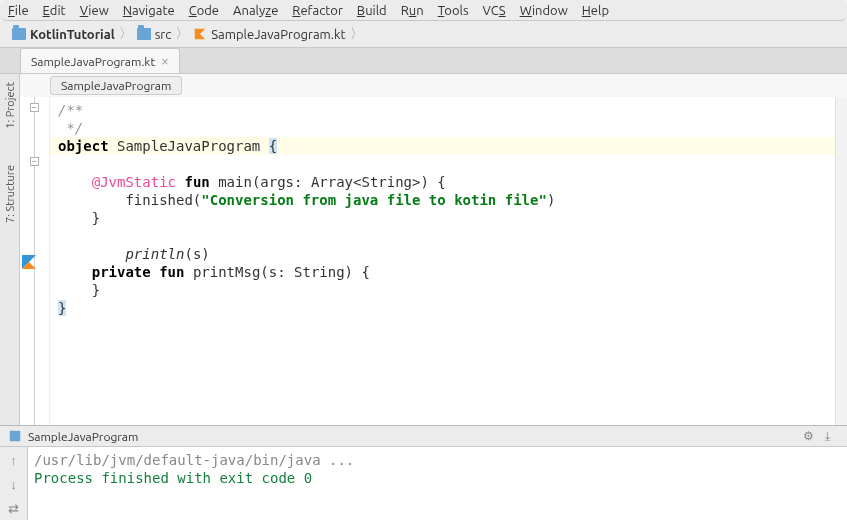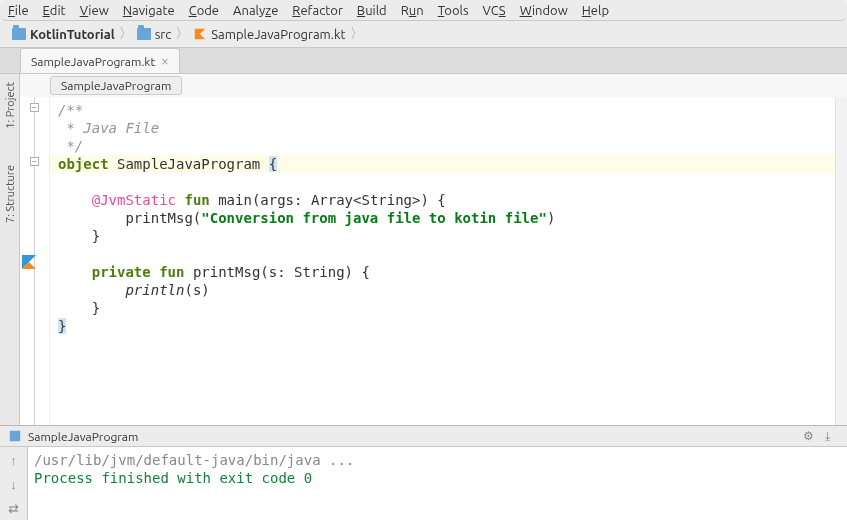--- a/index.html
+++ b/index.html
@@ -121,7 +121,6 @@
       </div>
       <div class="code-lines">
         <div class="line"><span class="comment">/**</span></div>
-        <div class="line"><span class="comment"> * Java File</span></div>
         <div class="line"><span class="comment"> */</span></div>
         <div class="line hl"><span class="kw-orange">object</span><span> SampleJavaProgram </span><span class="cursor-brace">{</span></div>
         <div class="line"> </div>

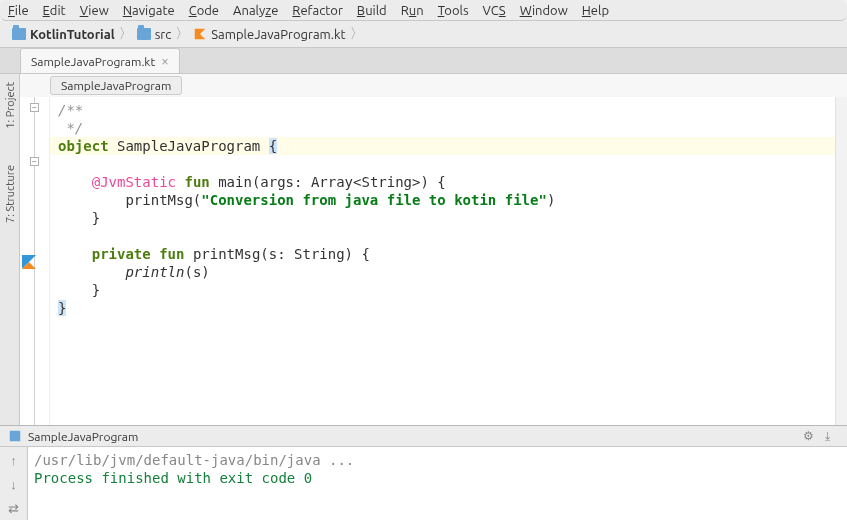--- a/index.html
+++ b/index.html
@@ -31,7 +31,7 @@
 .line { white-space: pre; padding: 0 8px; }
 .line.hl { background: #fffde7; }
 .comment { color: #949494; font-style: italic; }
-.kw-orange { color: #4d7c0f; font-weight: bold; }
+.kw-orange { color: #000000; font-weight: bold; }
 .ann { color: #ec4899; }
 .str { color: #067d17; font-weight: bold; }
 .fn-call { font-style: italic; }

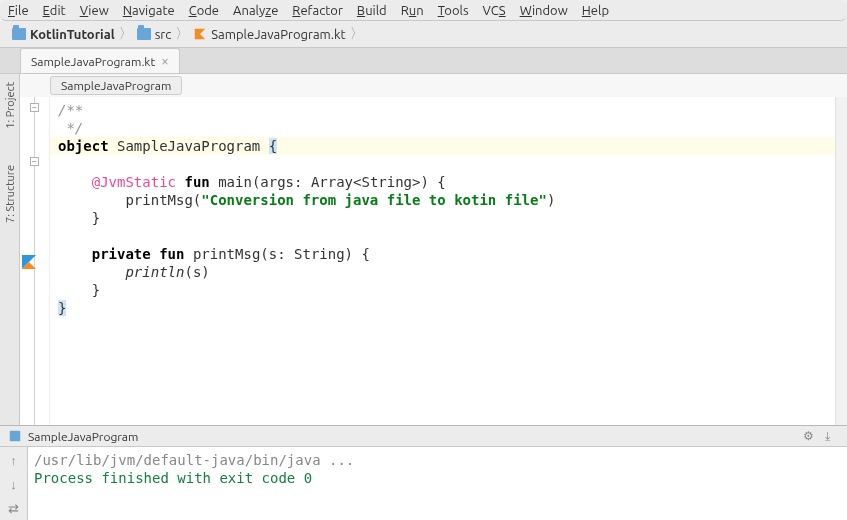--- a/index.html
+++ b/index.html
@@ -125,7 +125,7 @@
         <div class="line hl"><span class="kw-orange">object</span><span> SampleJavaProgram </span><span class="cursor-brace">{</span></div>
         <div class="line"> </div>
         <div class="line">    <span class="ann">@JvmStatic</span> <span class="kw-orange">fun</span><span> main(args: Array&lt;String&gt;) {</span></div>
-        <div class="line">        <span>printMsg(</span><span class="str">"Conversion from java file to kotin file"</span><span>)</span></div>
+        <div class="line">        <span>finished(</span><span class="str">"Conversion from java file to kotin file"</span><span>)</span></div>
         <div class="line">    <span>}</span></div>
         <div class="line"> </div>
         <div class="line">    <span class="kw-orange">private</span> <span class="kw-orange">fun</span><span> printMsg(s: String) {</span></div>

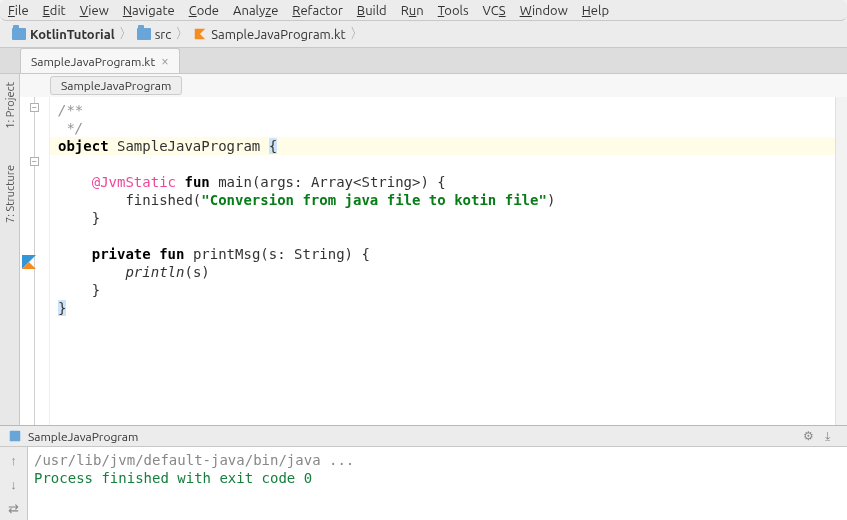--- a/index.html
+++ b/index.html
@@ -128,8 +128,8 @@
         <div class="line">        <span>finished(</span><span class="str">"Conversion from java file to kotin file"</span><span>)</span></div>
         <div class="line">    <span>}</span></div>
         <div class="line"> </div>
+        <div class="line">        <span class="fn-call">println</span><span>(s)</span></div>
         <div class="line">    <span class="kw-orange">private</span> <span class="kw-orange">fun</span><span> printMsg(s: String) {</span></div>
-        <div class="line">        <span class="fn-call">println</span><span>(s)</span></div>
         <div class="line">    <span>}</span></div>
         <div class="line"><span class="cursor-brace">}</span></div>
       </div>

